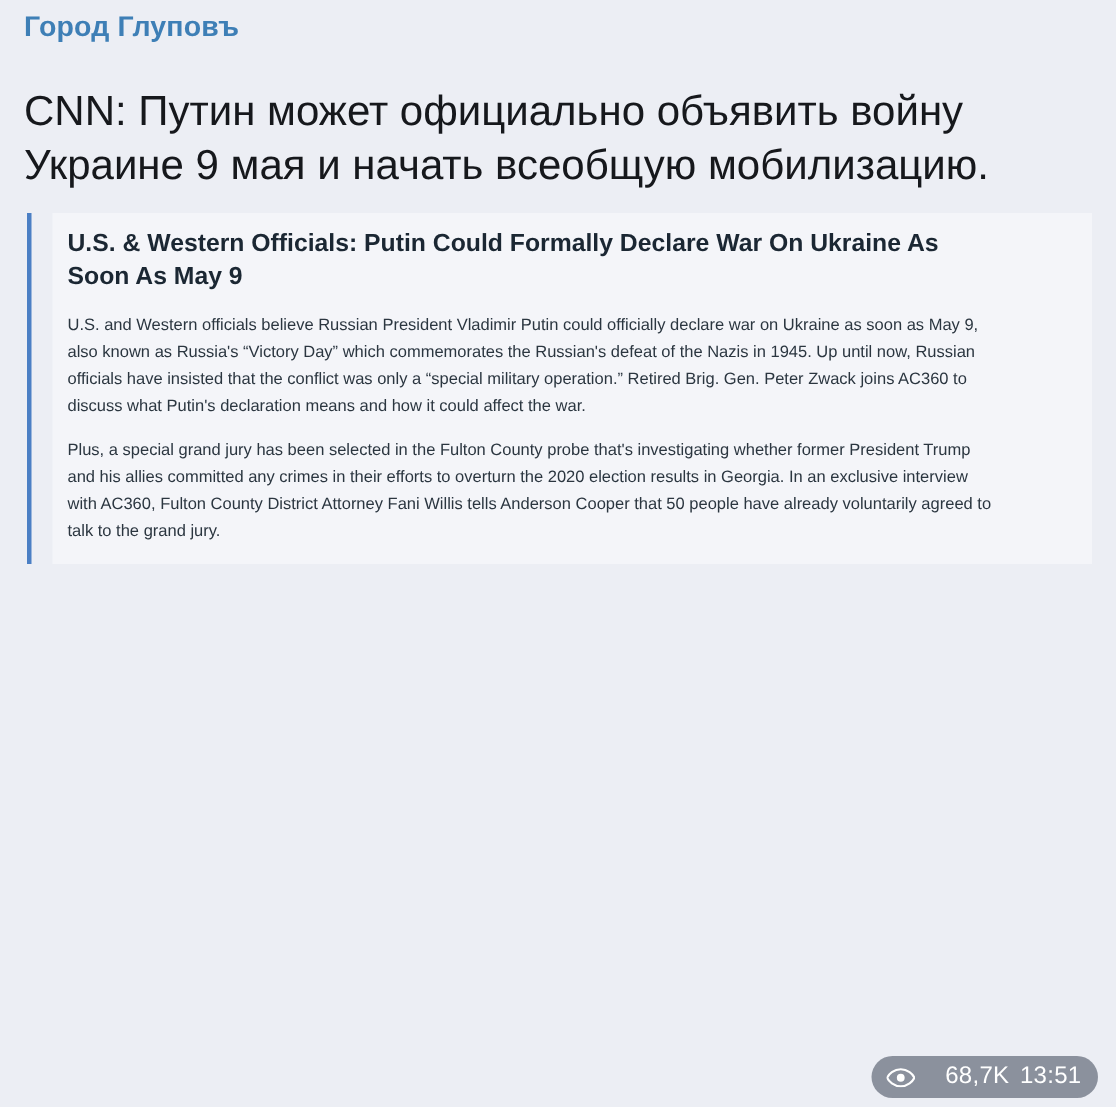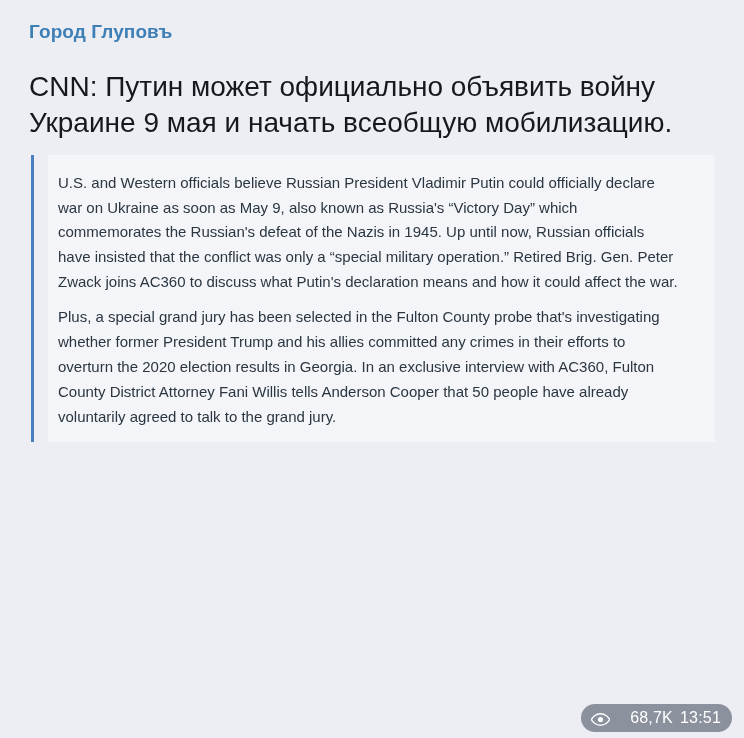--- a/index.html
+++ b/index.html
@@ -18,7 +18,7 @@
     width: 744px;
     min-height: 738px;
     background: #eceef4;
-    padding: 17px;
+    padding: 4px;
     box-sizing: border-box;
   }
   .channel-name {

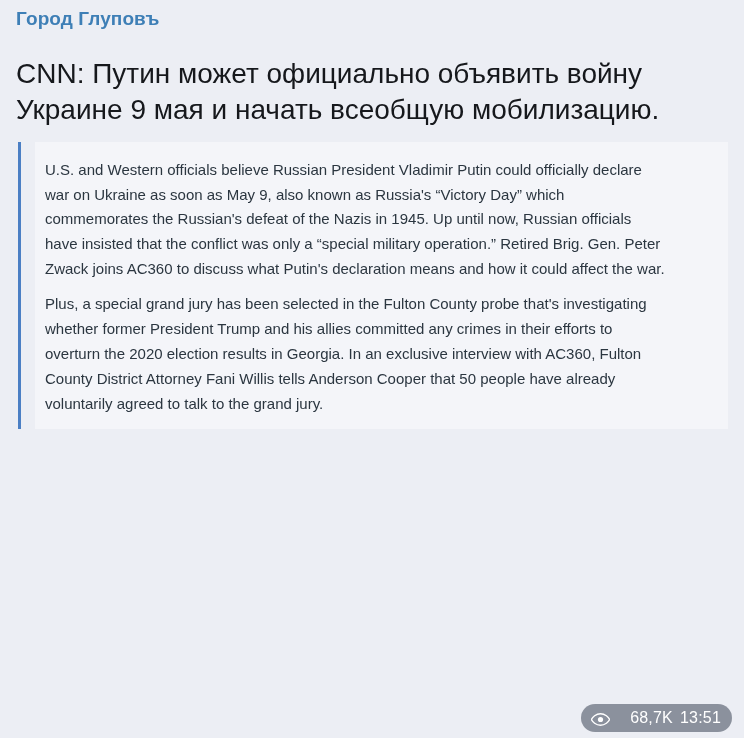--- a/index.html
+++ b/index.html
@@ -121,6 +121,7 @@
 
   <div class="webpage-preview">
     <div class="preview-card">
+      <div class="preview-title">U.S. &amp; Western Officials: Putin Could Formally Declare War On Ukraine As Soon As May 9</div>
       <div class="preview-para">U.S. and Western officials believe Russian President Vladimir Putin could officially declare war on Ukraine as soon as May 9, also known as Russia's “Victory Day” which commemorates the Russian's defeat of the Nazis in 1945. Up until now, Russian officials have insisted that the conflict was only a “special military operation.” Retired Brig. Gen. Peter Zwack joins AC360 to discuss what Putin's declaration means and how it could affect the war.</div>
       <div class="preview-para">Plus, a special grand jury has been selected in the Fulton County probe that's investigating whether former President Trump and his allies committed any crimes in their efforts to overturn the 2020 election results in Georgia. In an exclusive interview with AC360, Fulton County District Attorney Fani Willis tells Anderson Cooper that 50 people have already voluntarily agreed to talk to the grand jury.</div>
     </div>

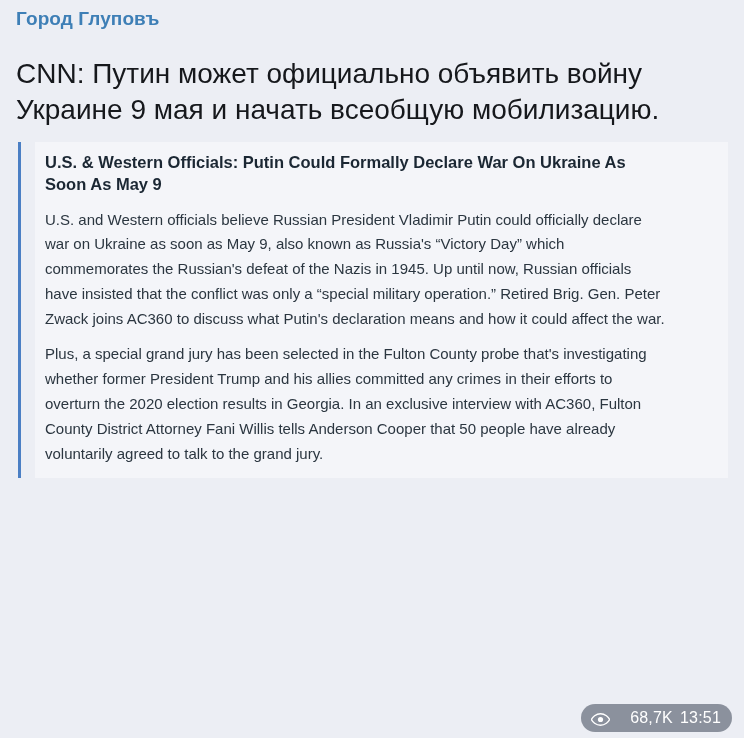--- a/index.html
+++ b/index.html
@@ -66,7 +66,7 @@
     max-width: 600px;
   }
   .preview-para {
-    font-size: 15px;
+    font-size: 11px;
     color: #2b3640;
     line-height: 1.66;
     padding-top: 10px;

